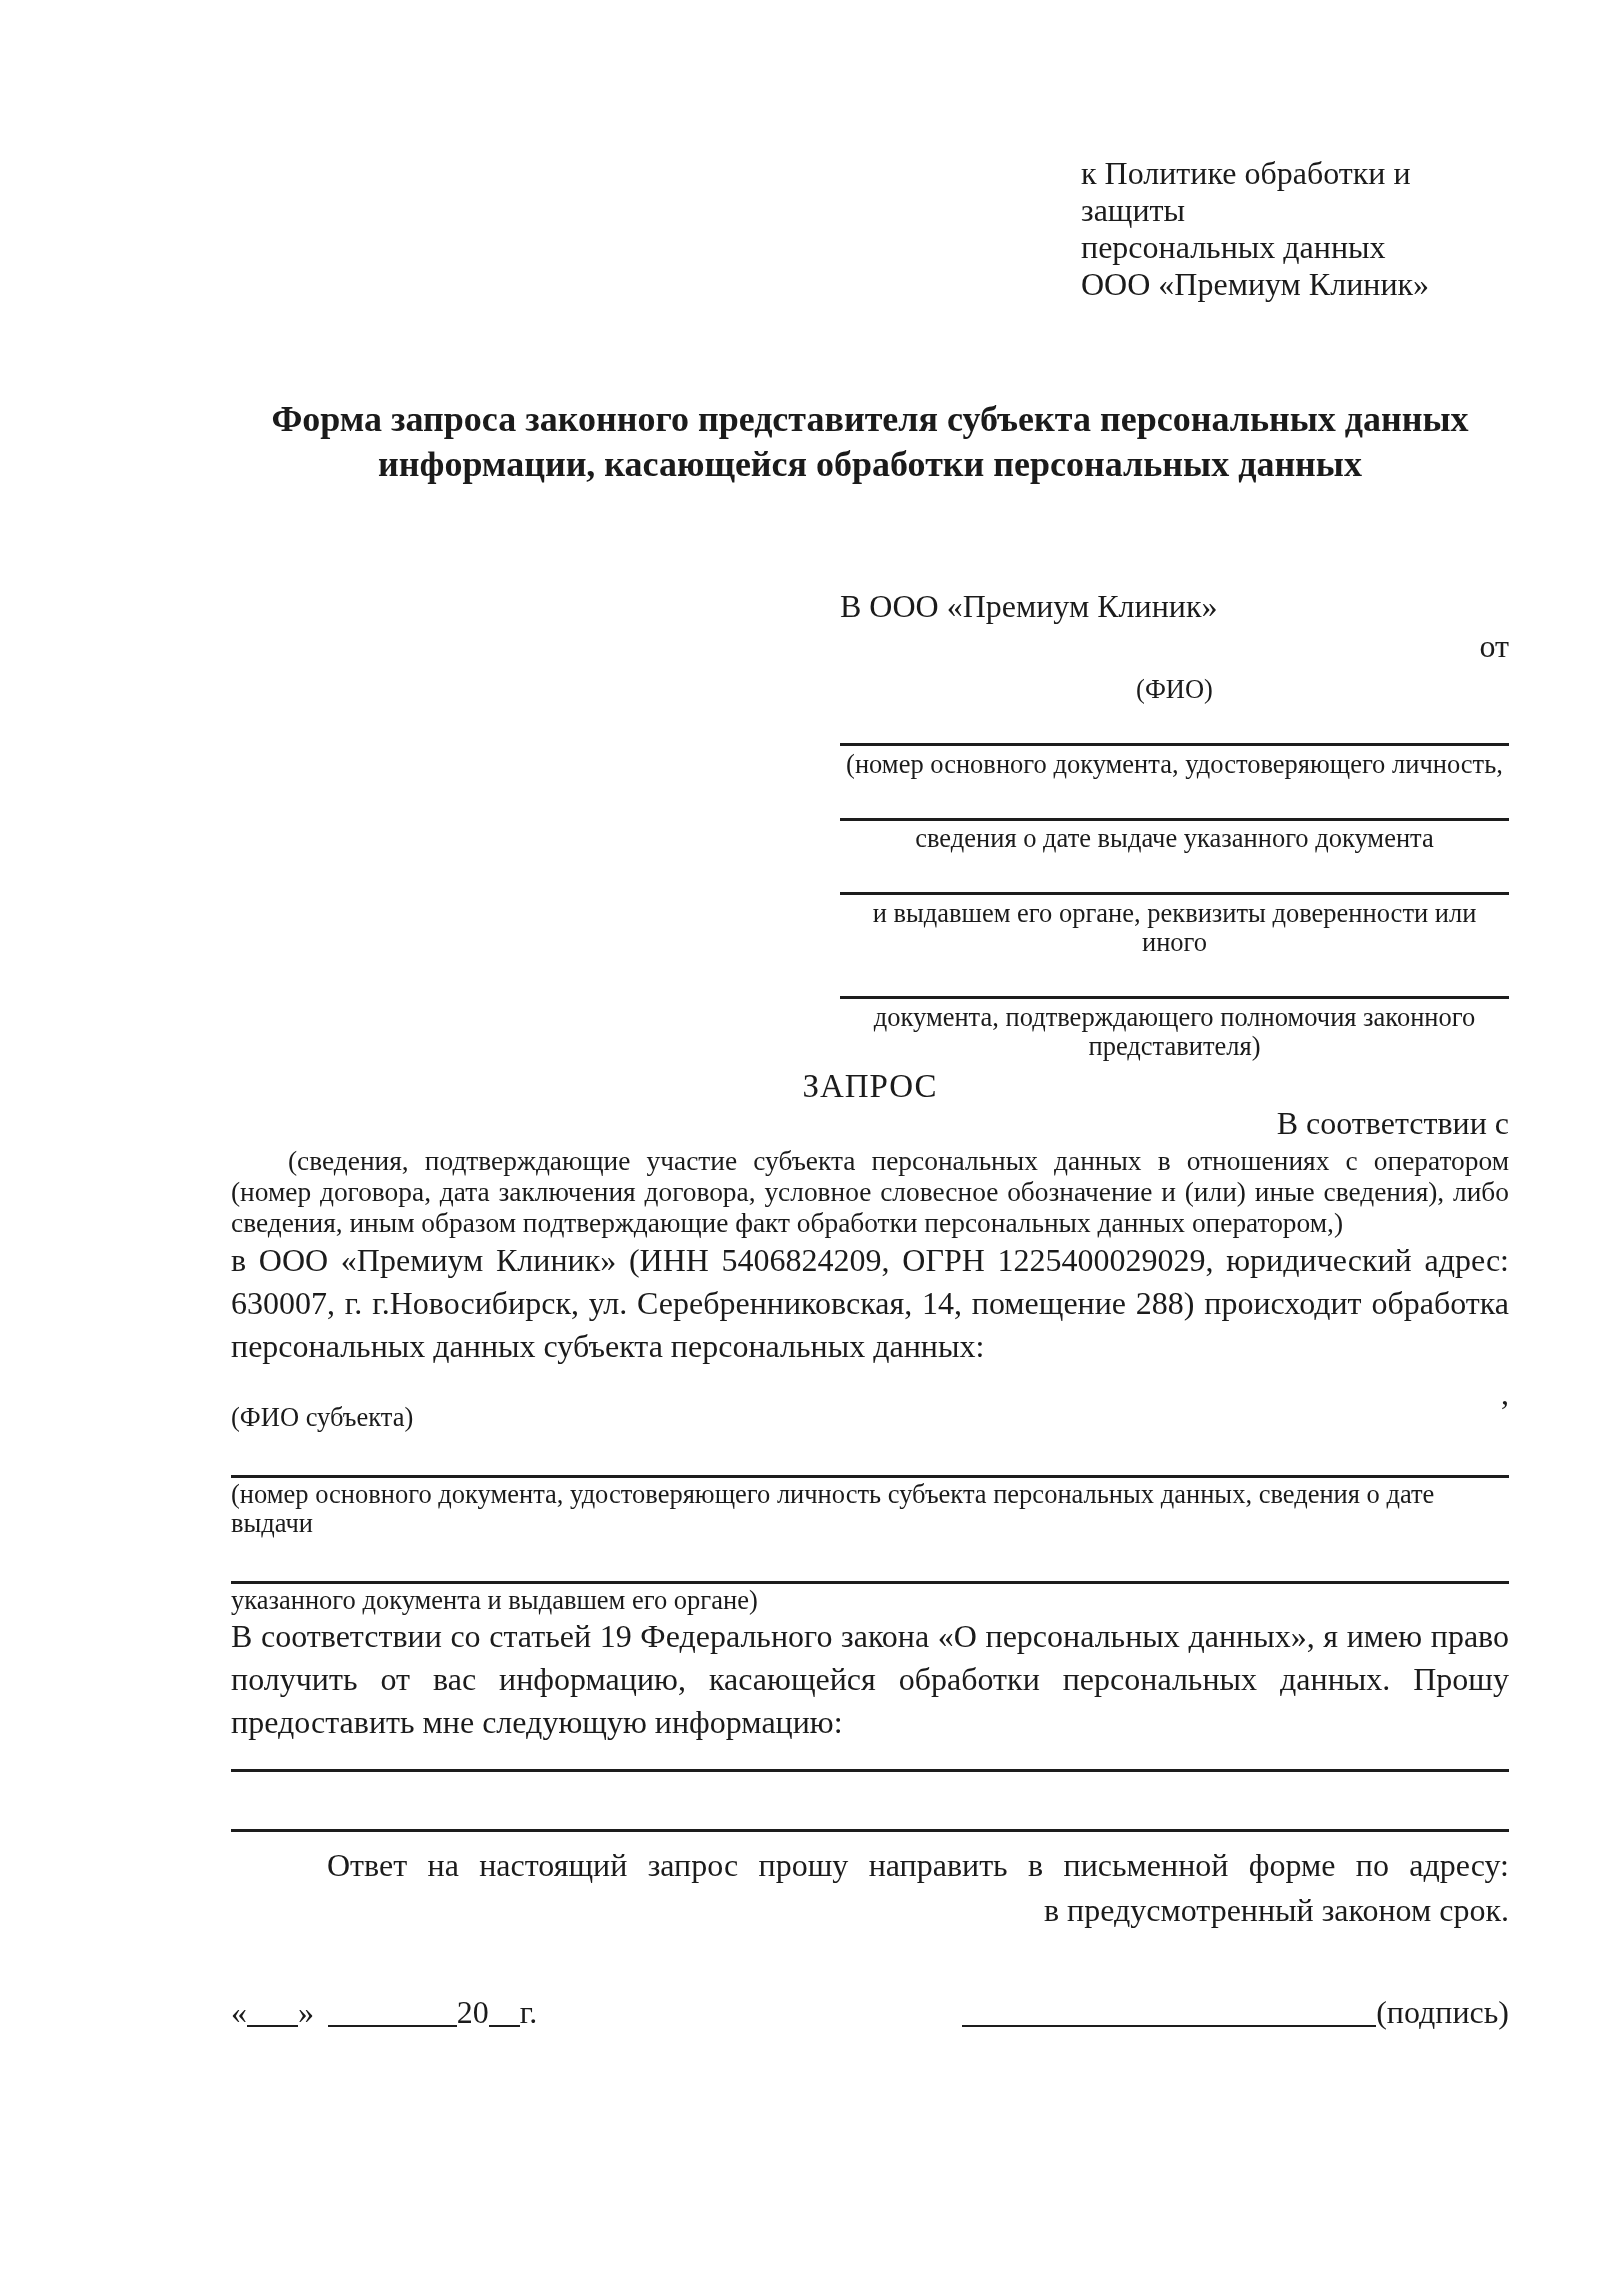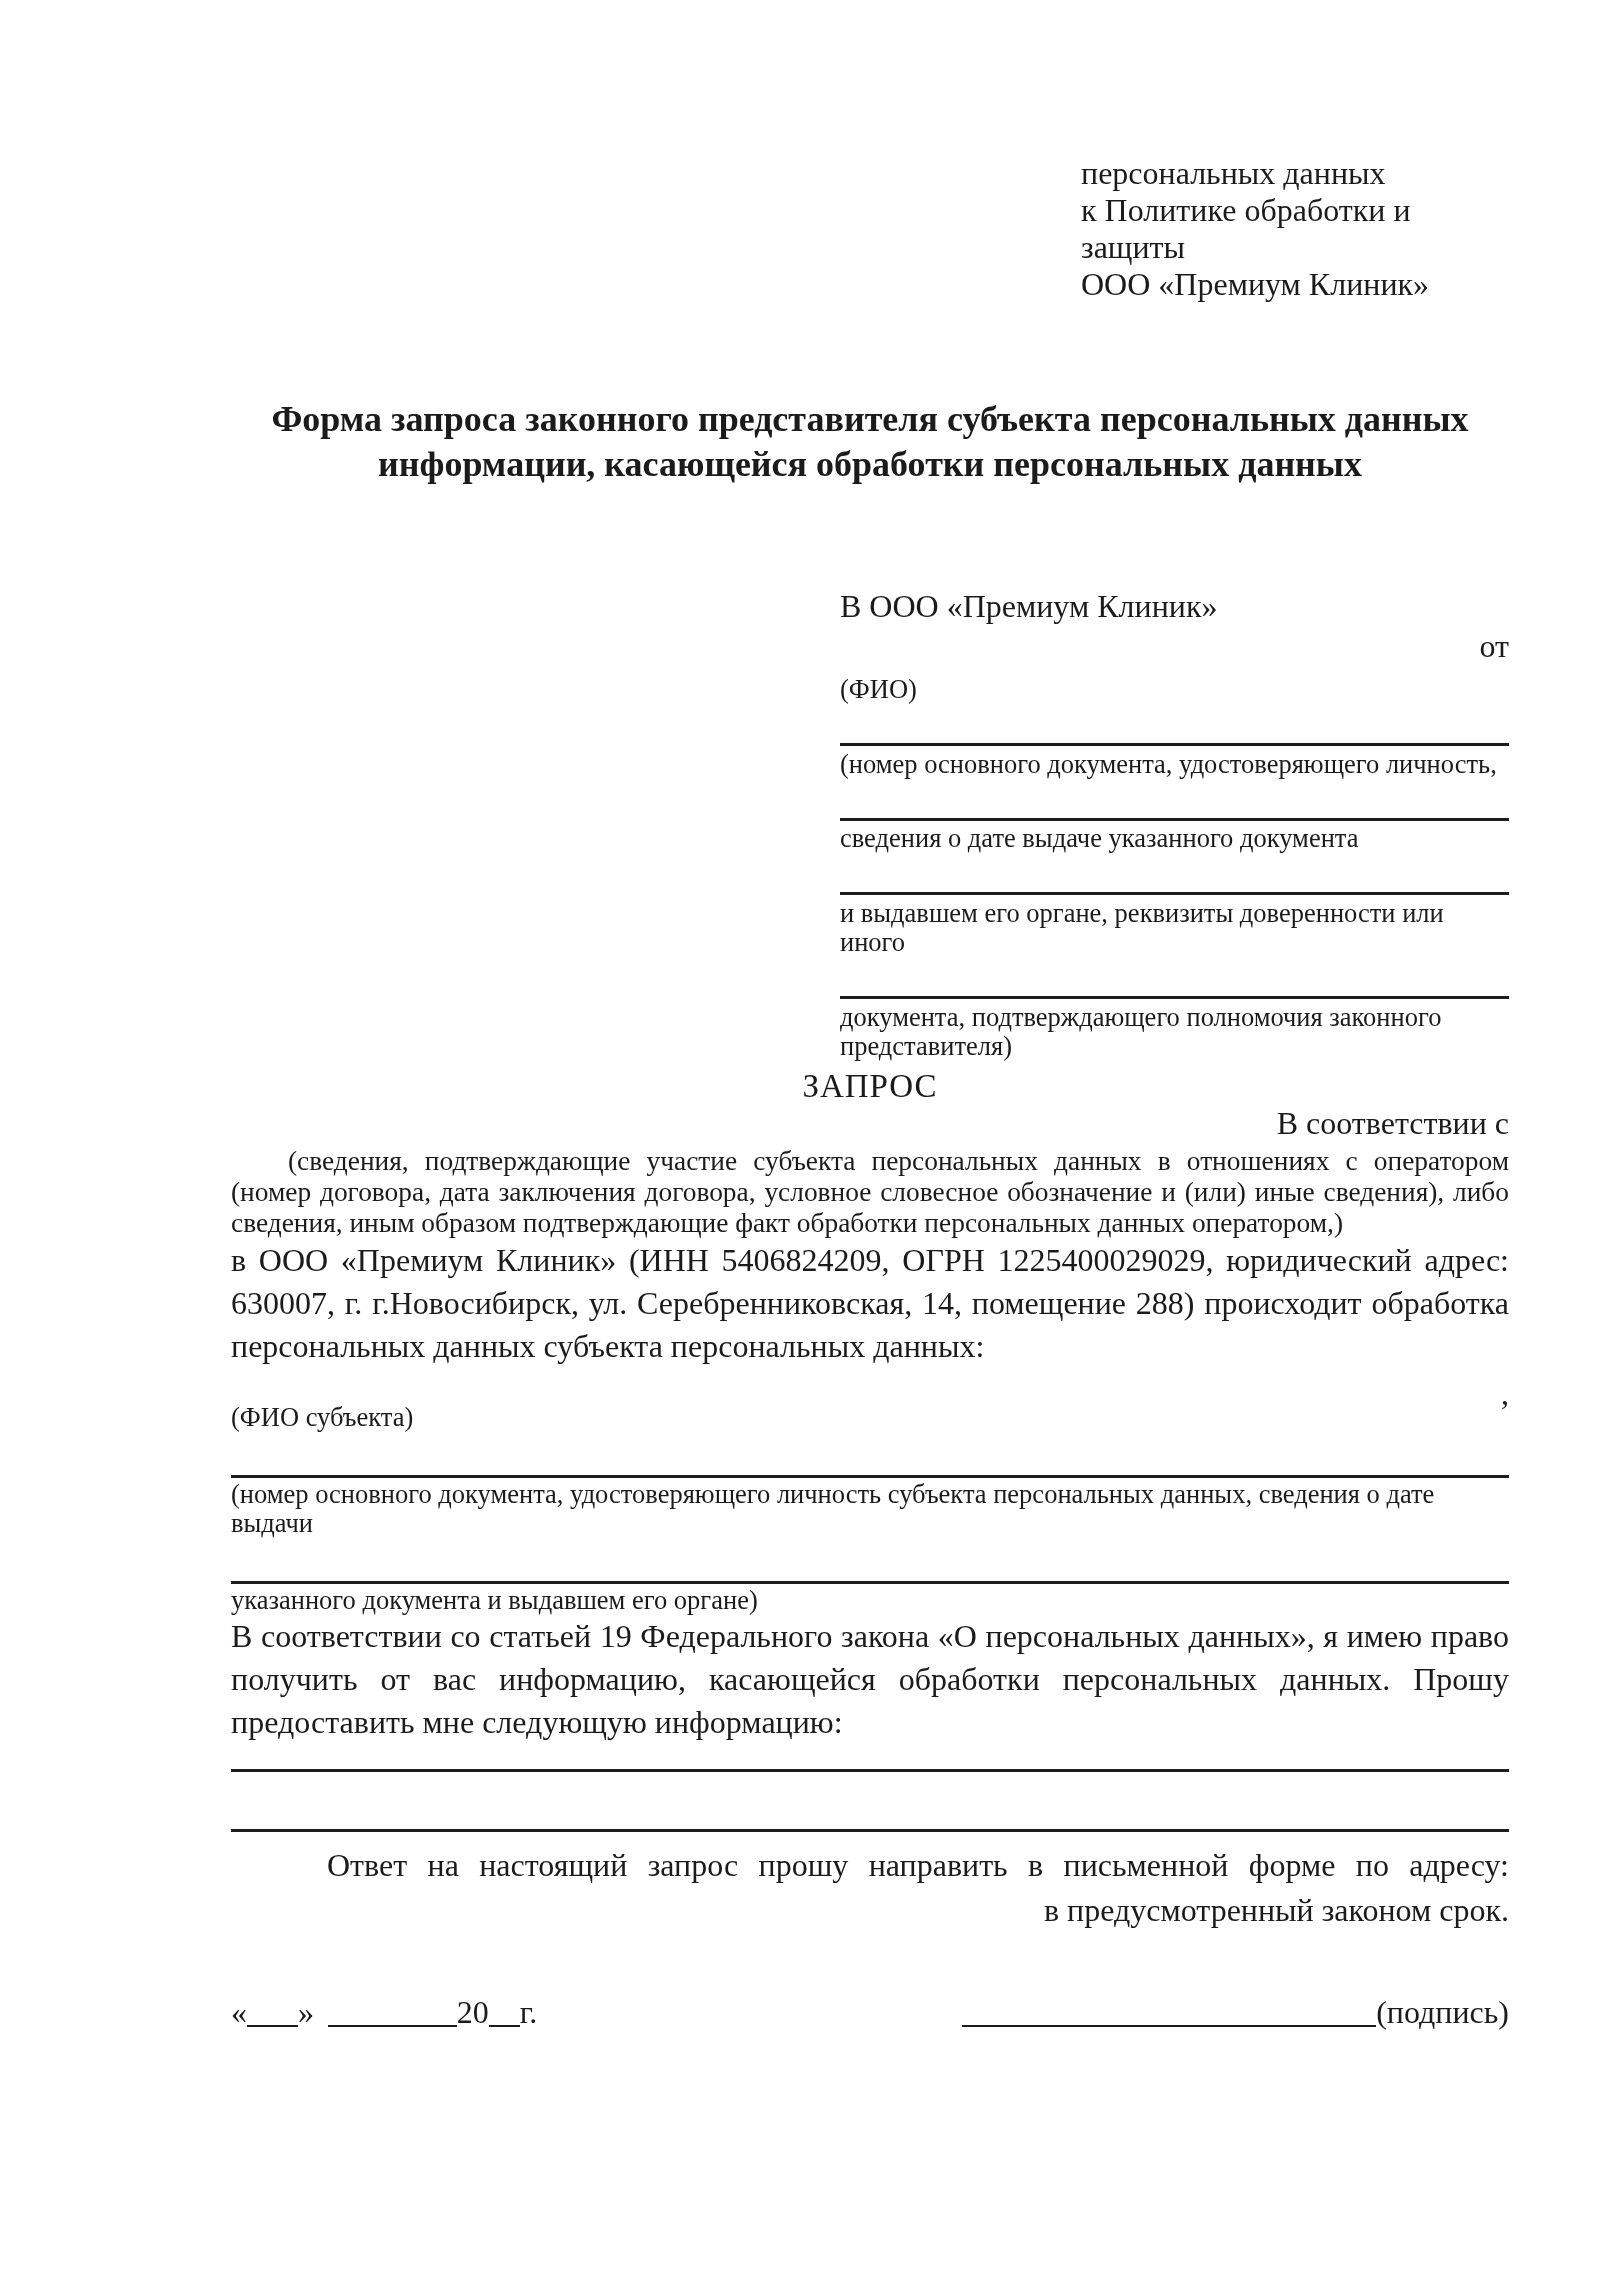--- a/index.html
+++ b/index.html
@@ -75,8 +75,8 @@
 <div class="page">
 
   <div class="annex">
+    <div>к Политике обработки и защиты</div>
     <div>персональных данных</div>
-    <div>к Политике обработки и защиты</div>
     <div>ООО «Премиум Клиник»</div>
   </div>
 

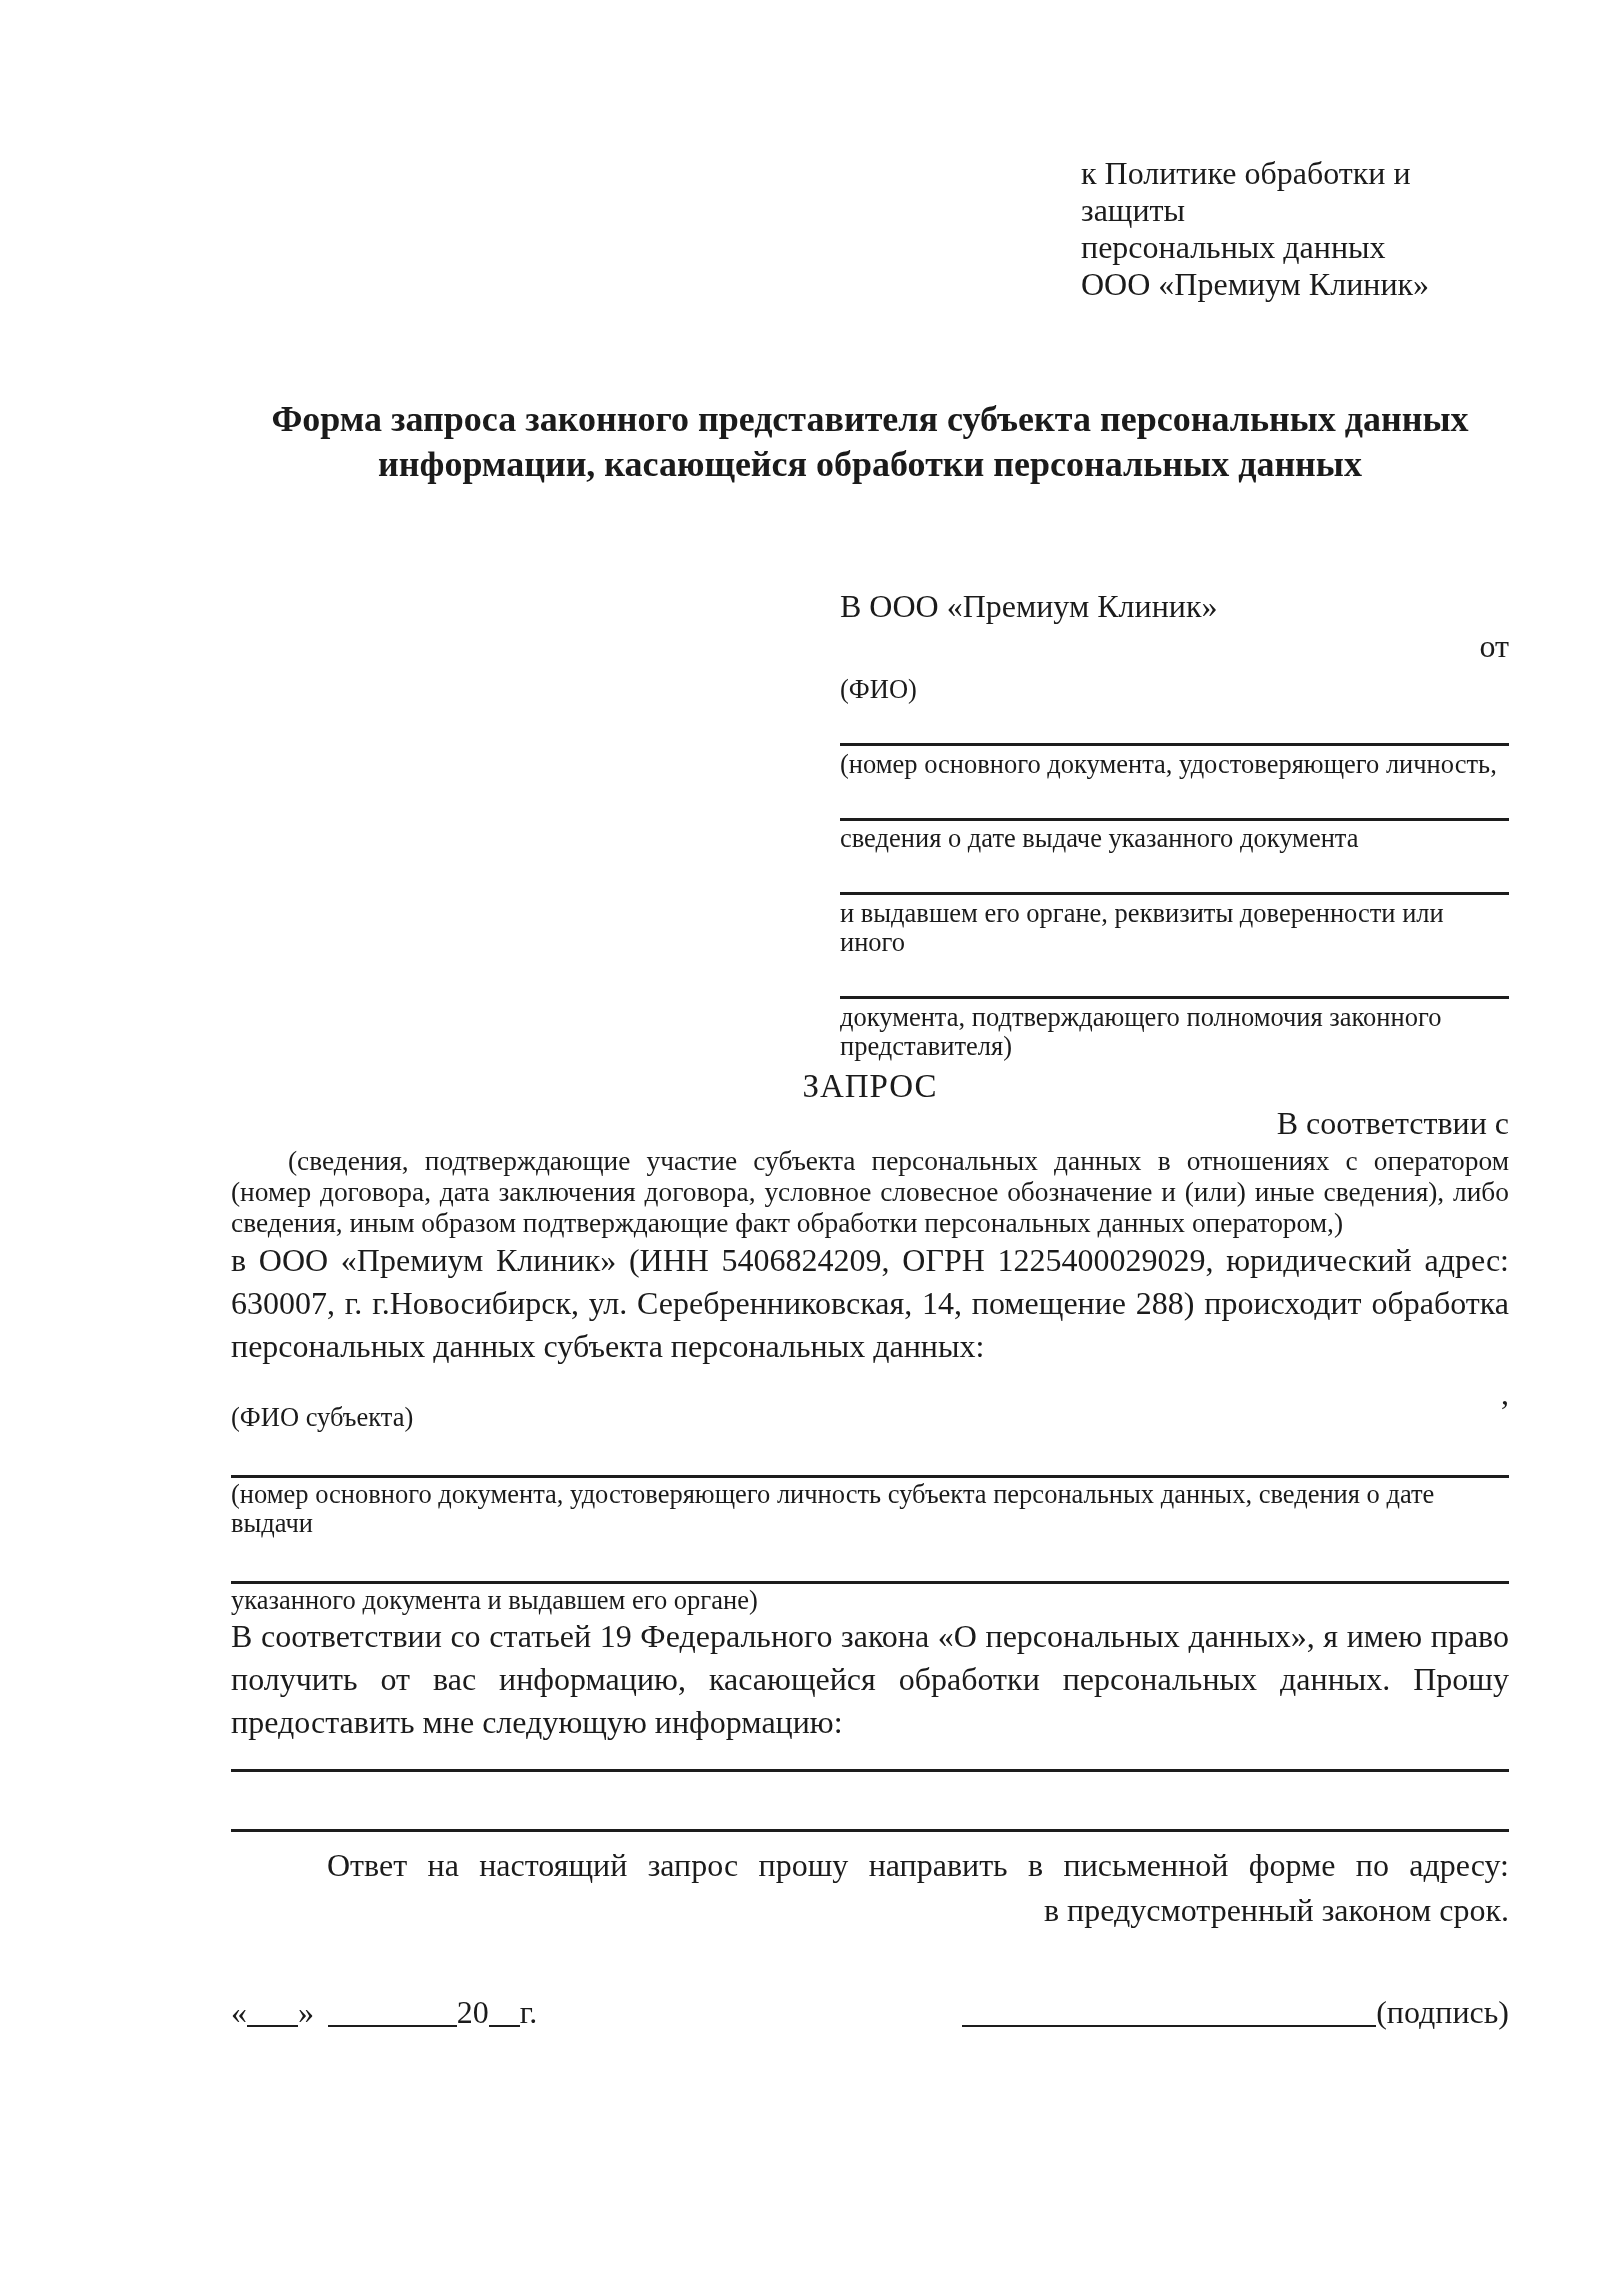--- a/index.html
+++ b/index.html
@@ -32,7 +32,7 @@
   .addr-to { line-height:43px; }
   .from-row { height:43px; }
   .from-row .fill { margin-left:9.8px; }
-  .cap { font-size:26.5px; line-height:29px; text-align:left; }
+  .cap { font-size:26.5px; line-height:29px; text-align:center; }
   .addr .cap { margin-top:3.9px; }
   .addr .fill-row { margin-top:39px; }
 

